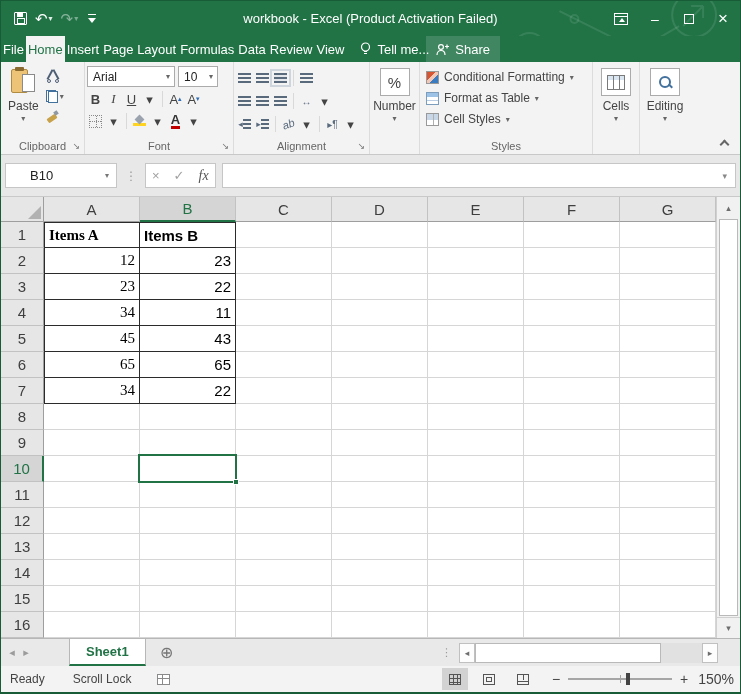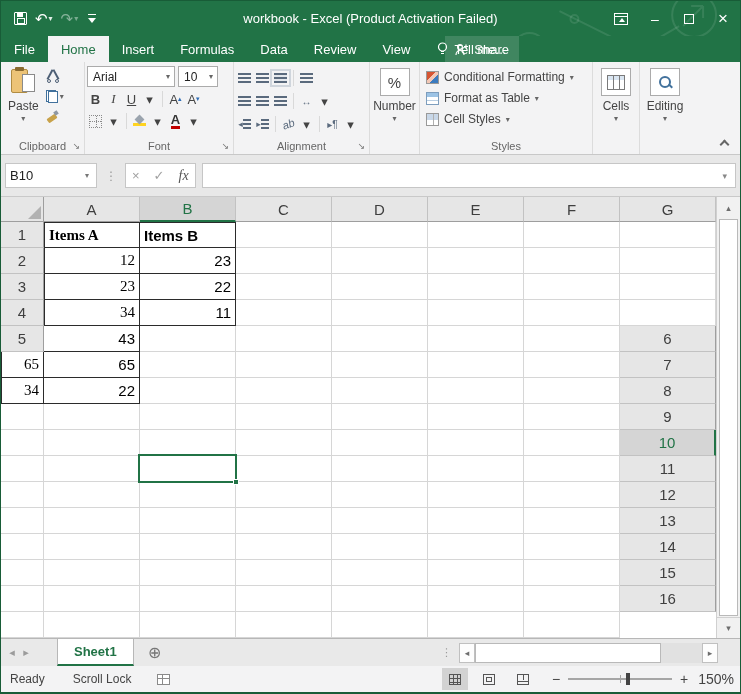--- a/index.html
+++ b/index.html
@@ -30,7 +30,7 @@
 
   
   .menubar{height:26px;background:#217346;display:flex;align-items:stretch;position:relative;flex:0 0 auto;z-index:2;}
-  .mtab{padding:0 13px;display:flex;align-items:center;font-size:13px;color:#fff;cursor:default;}
+  .mtab{padding:0 2px;display:flex;align-items:center;font-size:13px;color:#fff;cursor:default;}
   .mtab.active{background:#f3f3f4;color:#217346;}
   .tellme{display:flex;align-items:center;gap:6px;font-size:13px;color:#fff;margin-left:14px;}
   .share{position:absolute;right:221px;top:0;height:26px;display:flex;align-items:center;gap:6px;

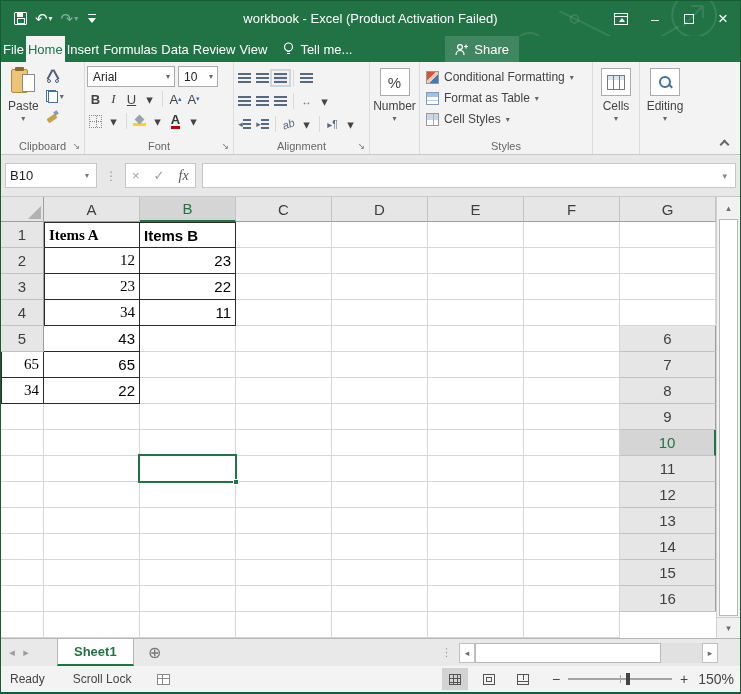--- a/index.html
+++ b/index.html
@@ -232,6 +232,7 @@
         <div class="mtab">File</div>
         <div class="mtab active">Home</div>
         <div class="mtab">Insert</div>
+        <div class="mtab">Page Layout</div>
         <div class="mtab">Formulas</div>
         <div class="mtab">Data</div>
         <div class="mtab">Review</div>

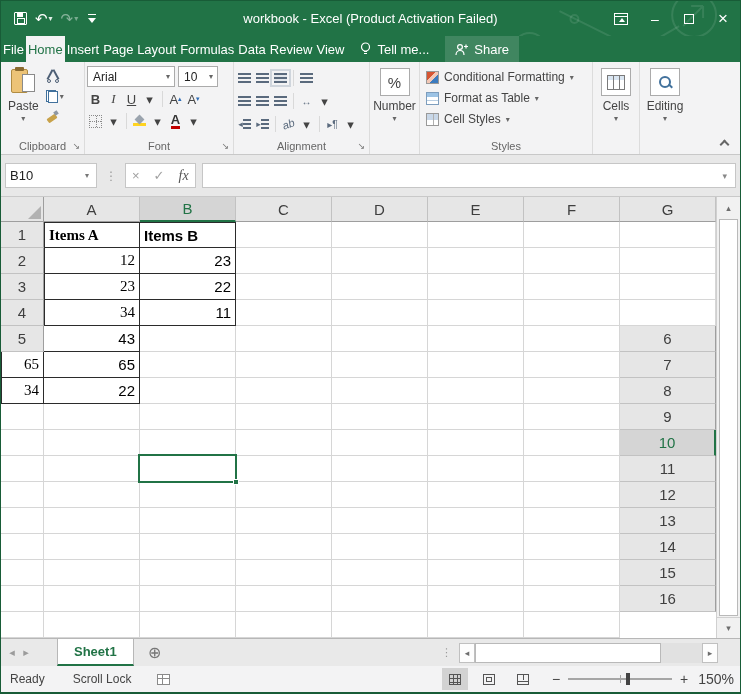--- a/index.html
+++ b/index.html
@@ -33,7 +33,7 @@
   .mtab{padding:0 2px;display:flex;align-items:center;font-size:13px;color:#fff;cursor:default;}
   .mtab.active{background:#f3f3f4;color:#217346;}
   .tellme{display:flex;align-items:center;gap:6px;font-size:13px;color:#fff;margin-left:14px;}
-  .share{position:absolute;right:221px;top:0;height:26px;display:flex;align-items:center;gap:6px;
+  .share{position:absolute;right:240px;top:0;height:26px;display:flex;align-items:center;gap:6px;
     font-size:13px;color:#fff;background:rgba(255,255,255,.14);padding:0 10px;}
 
   

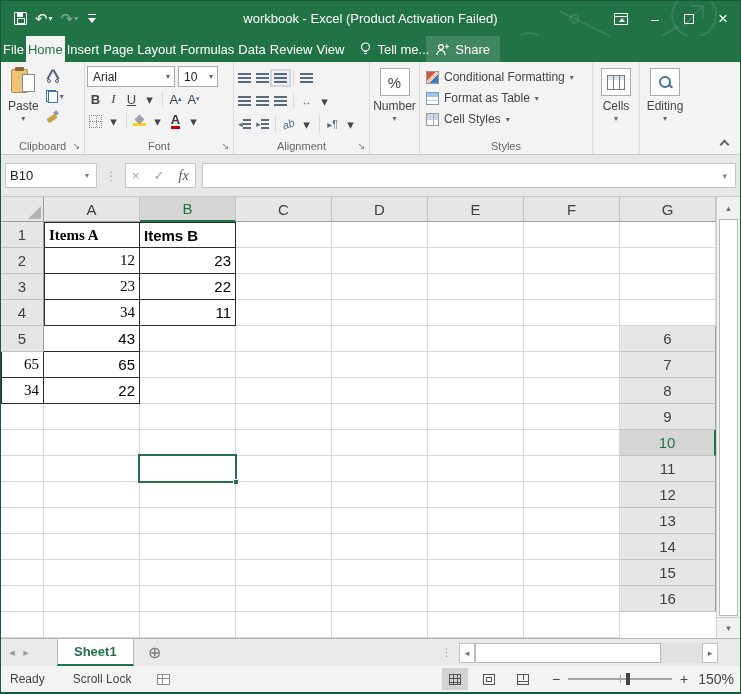--- a/index.html
+++ b/index.html
@@ -105,7 +105,7 @@
 
   
   .formulabar{height:42px;background:#e8e8e8;border-bottom:1px solid #c9c9c9;display:flex;align-items:center;padding:0 4px;flex:0 0 auto;}
-  .namebox{width:92px;height:25px;background:#fff;border:1px solid #c6c6c6;display:flex;align-items:center;font-size:13px;color:#222;padding-left:4px;}
+  .namebox{width:112px;height:25px;background:#fff;border:1px solid #c6c6c6;display:flex;align-items:center;font-size:13px;color:#222;padding-left:24px;}
   .namebox .dd{margin-left:auto;font-size:8px;color:#777;padding:0 7px;}
   .fdots{color:#9a9a9a;font-size:12px;padding:0 8px;}
   .fbtns{height:25px;background:#fff;border:1px solid #c6c6c6;display:flex;align-items:center;padding:0 6px;gap:14px;color:#a0a0a0;font-size:13px;}

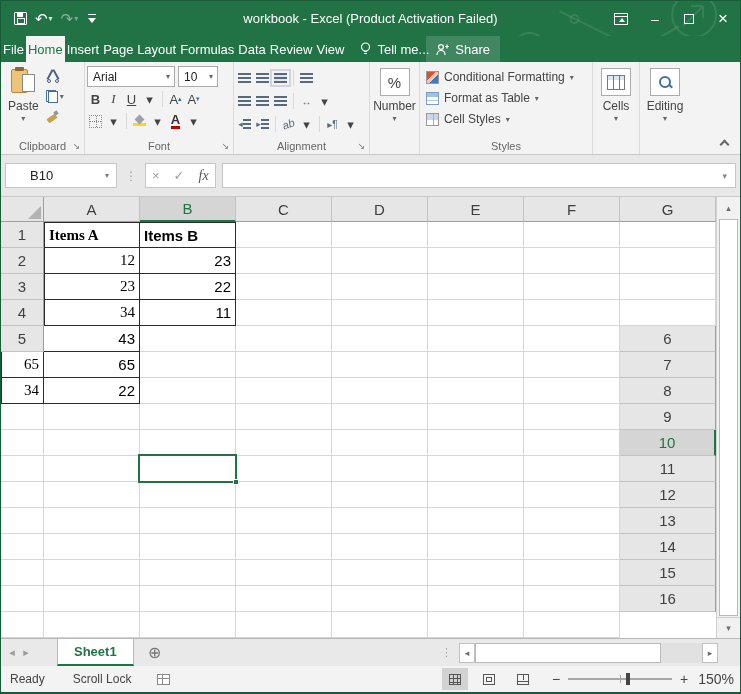--- a/index.html
+++ b/index.html
@@ -537,6 +537,7 @@
         <div class="cell"></div>
         <div class="cell"></div>
         <div class="rowhdr">5</div>
+        <div class="cell rng num rleft">45</div>
         <div class="cell rng num">43</div>
         <div class="cell"></div>
         <div class="cell"></div>

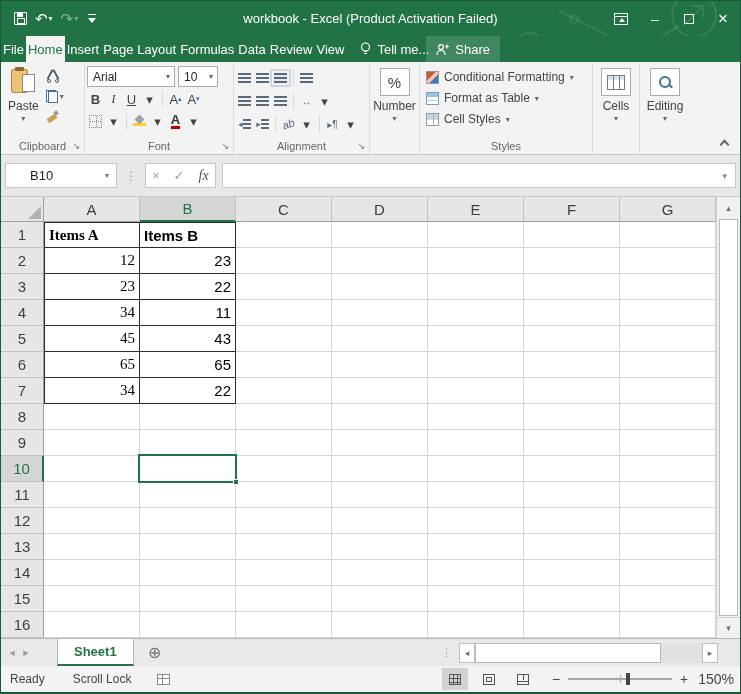--- a/index.html
+++ b/index.html
@@ -144,7 +144,7 @@
   
   .tabbar{height:28px;background:#e9e9e9;border-top:1px solid #b7b7b7;position:relative;display:flex;align-items:stretch;flex:0 0 auto;}
   .tnav{width:22px;display:flex;align-items:center;justify-content:center;color:#9b9b9b;font-size:11px;}
-  .sheettab{margin-left:20px;padding:0 16px;background:#fff;border-left:1px solid #b7b7b7;border-right:1px solid #b7b7b7;
+  .sheettab{margin-left:32px;padding:0 16px;background:#fff;border-left:1px solid #b7b7b7;border-right:1px solid #b7b7b7;
     border-bottom:2px solid #217346;display:flex;align-items:center;font-size:13px;font-weight:bold;color:#217346;}
   .addsheet{width:30px;display:flex;align-items:center;justify-content:center;color:#777;font-size:16px;margin-left:6px;}
   .hdots{position:absolute;left:440px;top:0;bottom:0;display:flex;align-items:center;color:#9a9a9a;font-size:11px;}

